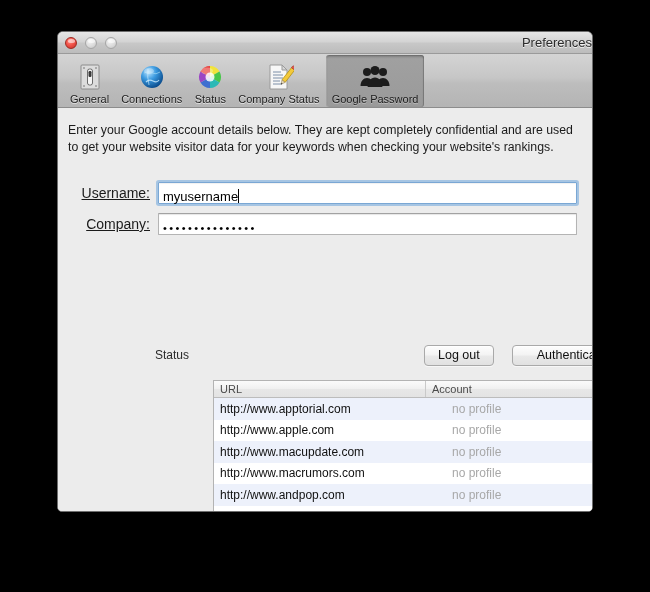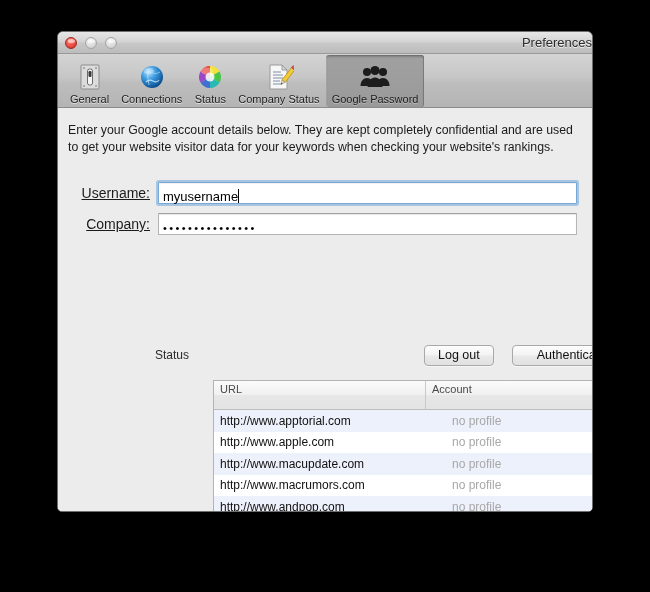--- a/index.html
+++ b/index.html
@@ -224,7 +224,7 @@
   }
   .thead {
     display: flex;
-    height: 29px;
+    height: 17px;
     background: linear-gradient(to bottom, #fbfbfb 0%, #f0f0f0 50%, #e7e7e7 51%, #e3e3e3 100%);
     border-bottom: 1px solid #bcbcbc;
     font-size: 11px;

